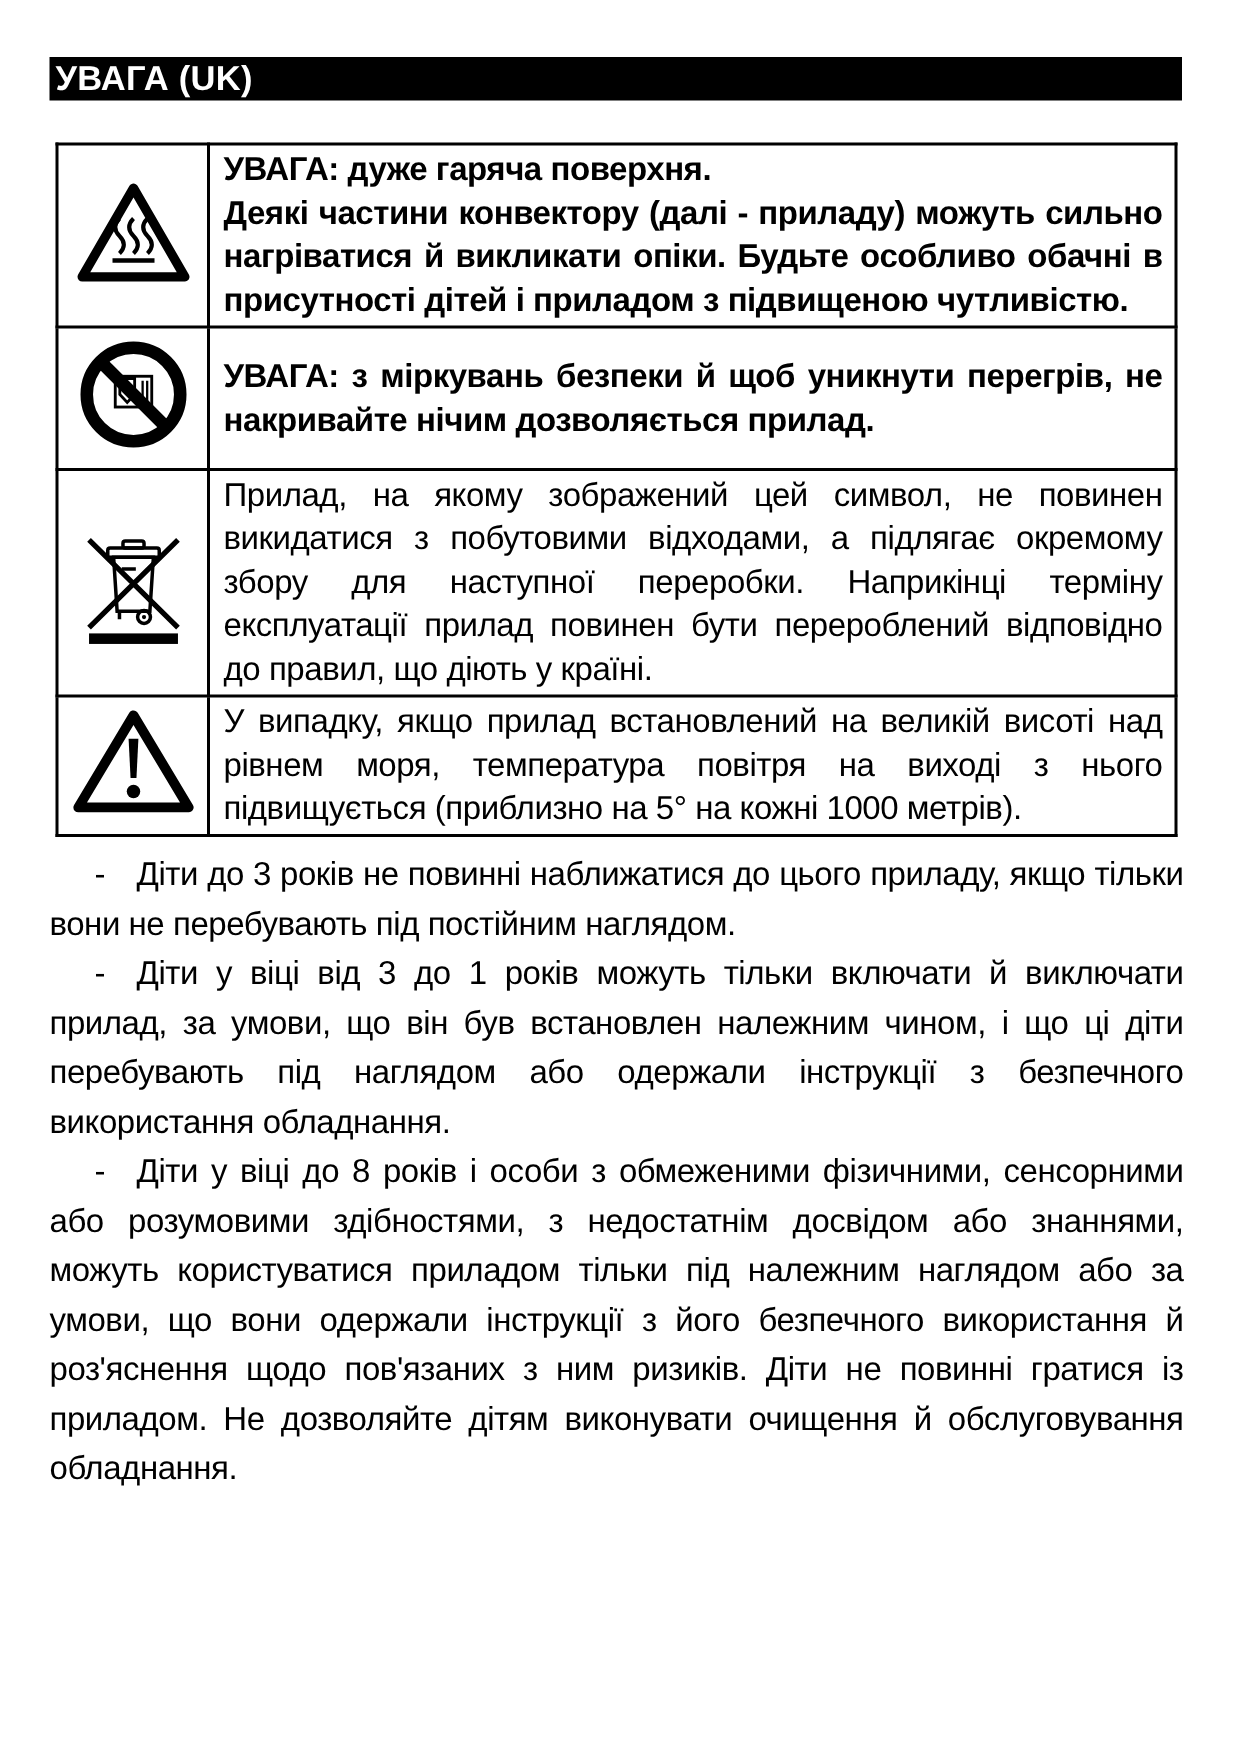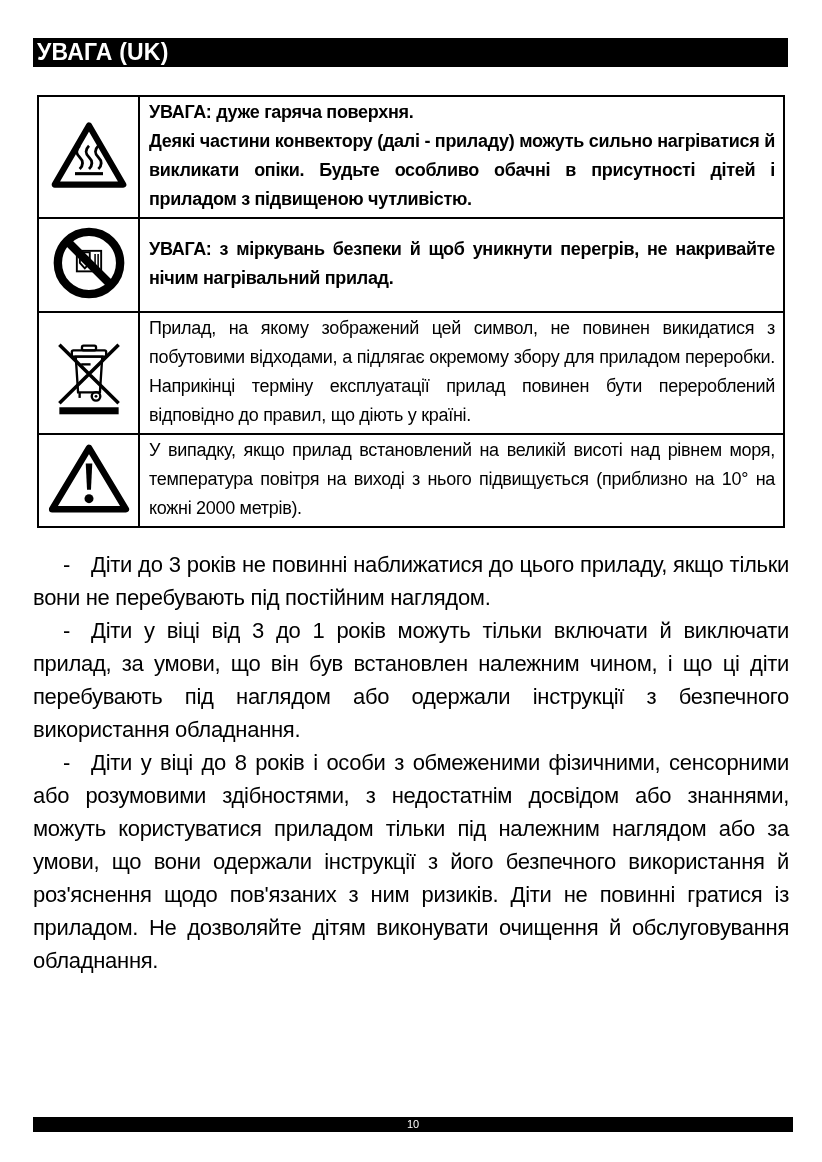--- a/index.html
+++ b/index.html
@@ -38,7 +38,7 @@
   td.icon-cell { width: 101px; text-align: center; padding: 6px 2px; }
   td.text-cell {
     padding: 1px 8px 3px 9px;
-    font-size: 18px;
+    font-size: 22px;
     line-height: 29px;
     text-align: justify;
     letter-spacing: -0.3px;

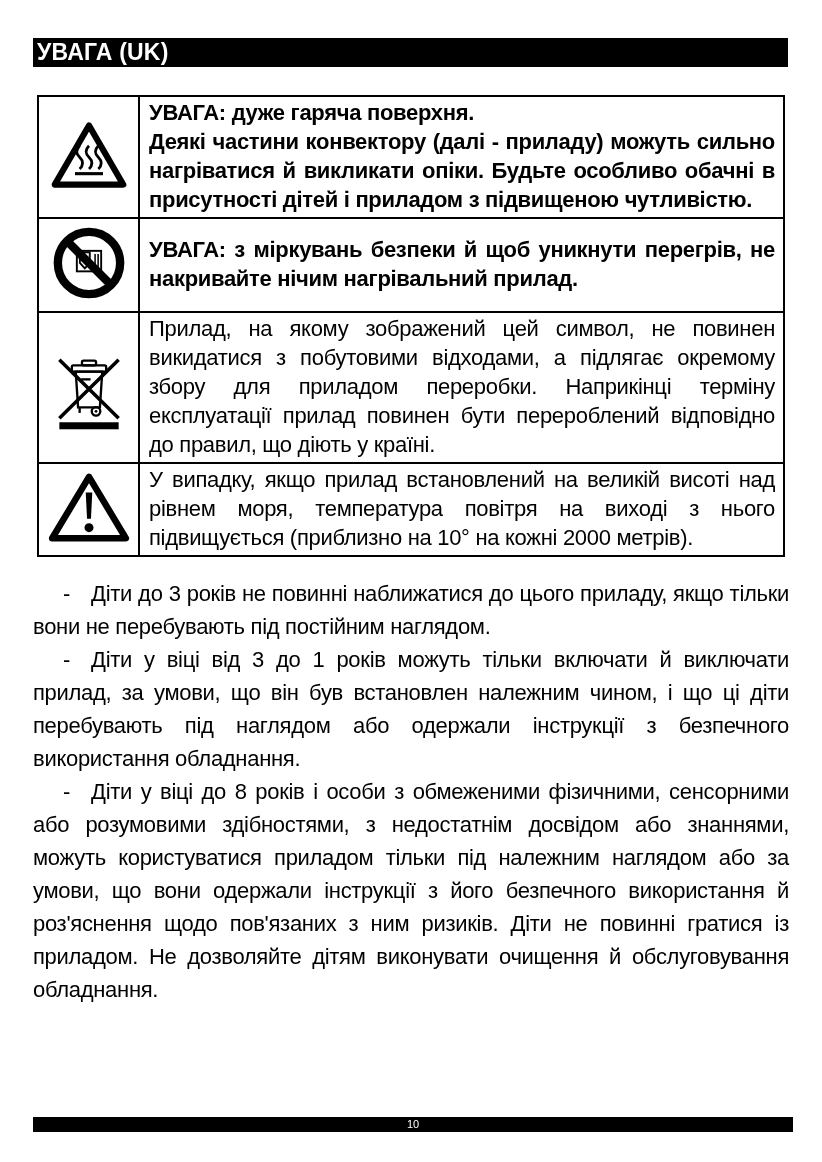--- a/index.html
+++ b/index.html
@@ -116,7 +116,7 @@
           </span>
         </td>
         <td class="text-cell bold">
-          <div>УВАГА: з міркувань безпеки й щоб уникнути перегрів, не накривайте нічим нагрівальний прилад.</div>
+          <div>УВАГА: з міркувань безпеки й щоб уникнути перегрів, не накривайте нічим дозволяється прилад.</div>
         </td>
       </tr>
 

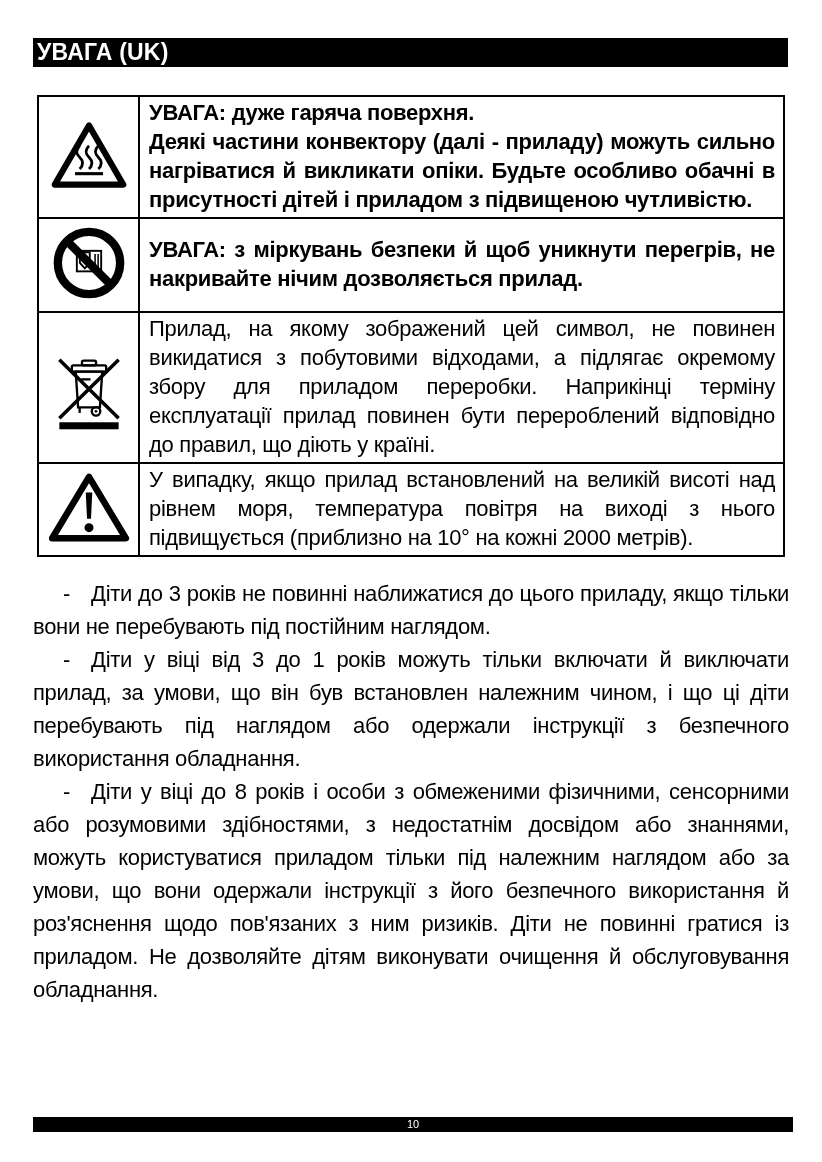--- a/index.html
+++ b/index.html
@@ -139,7 +139,7 @@
           </span>
         </td>
         <td class="text-cell">
-          <div>Прилад, на якому зображений цей символ, не повинен викидатися з побутовими відходами, а підлягає окремому збору для приладом переробки. Наприкінці терміну експлуатації прилад повинен бути перероблений відповідно до правил, що діють у країні.</div>
+          <div>Прилад, на якому зображений цей символ, не повинен викидатися з побутовими відходами, а підлягає окремому збору для наступної переробки. Наприкінці терміну експлуатації прилад повинен бути перероблений відповідно до правил, що діють у країні.</div>
         </td>
       </tr>
 

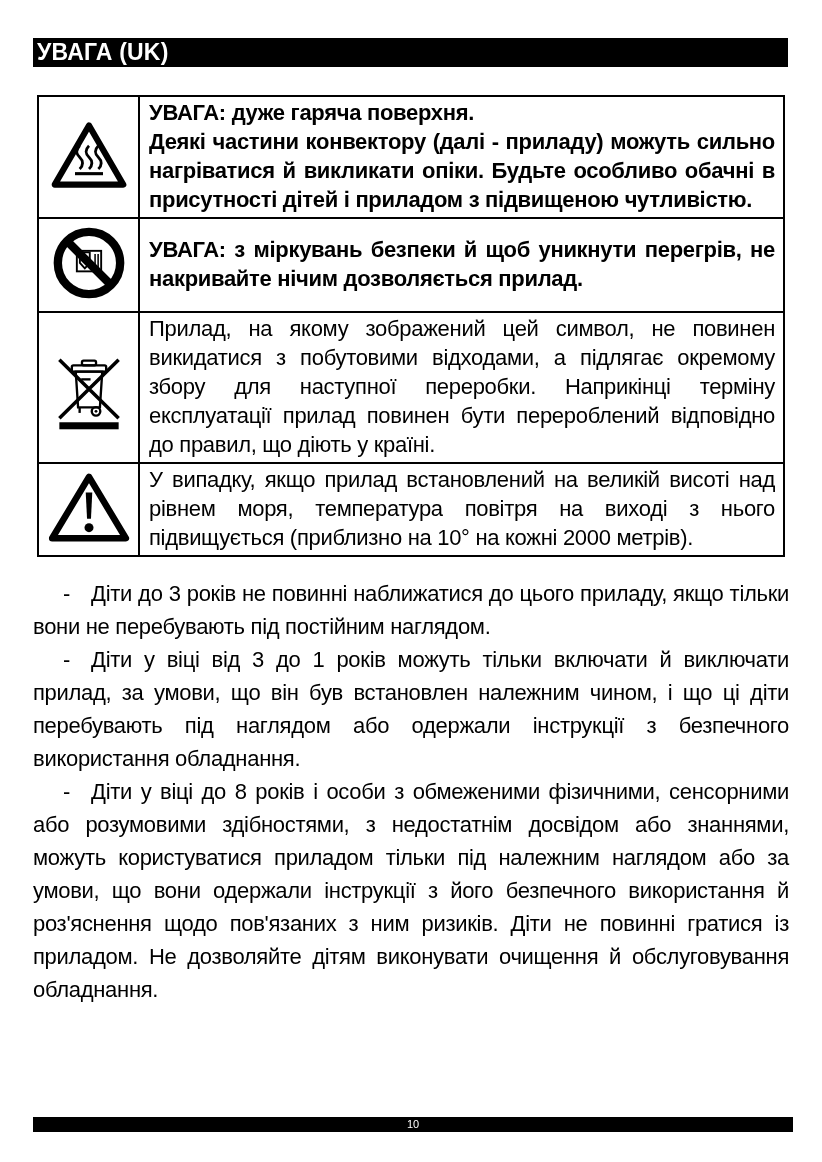--- a/index.html
+++ b/index.html
@@ -154,7 +154,7 @@
           </span>
         </td>
         <td class="text-cell">
-          <div>У випадку, якщо прилад встановлений на великій висоті над рівнем моря, температура повітря на виході з нього підвищується (приблизно на 10° на кожні 2000 метрів).</div>
+          <div>У випадку, якщо прилад встановлений на великій висоті над рівнем моря, температура повітря на виході з нього підвищується (приблизно на 5° на кожні 1000 метрів).</div>
         </td>
       </tr>
     </tbody>

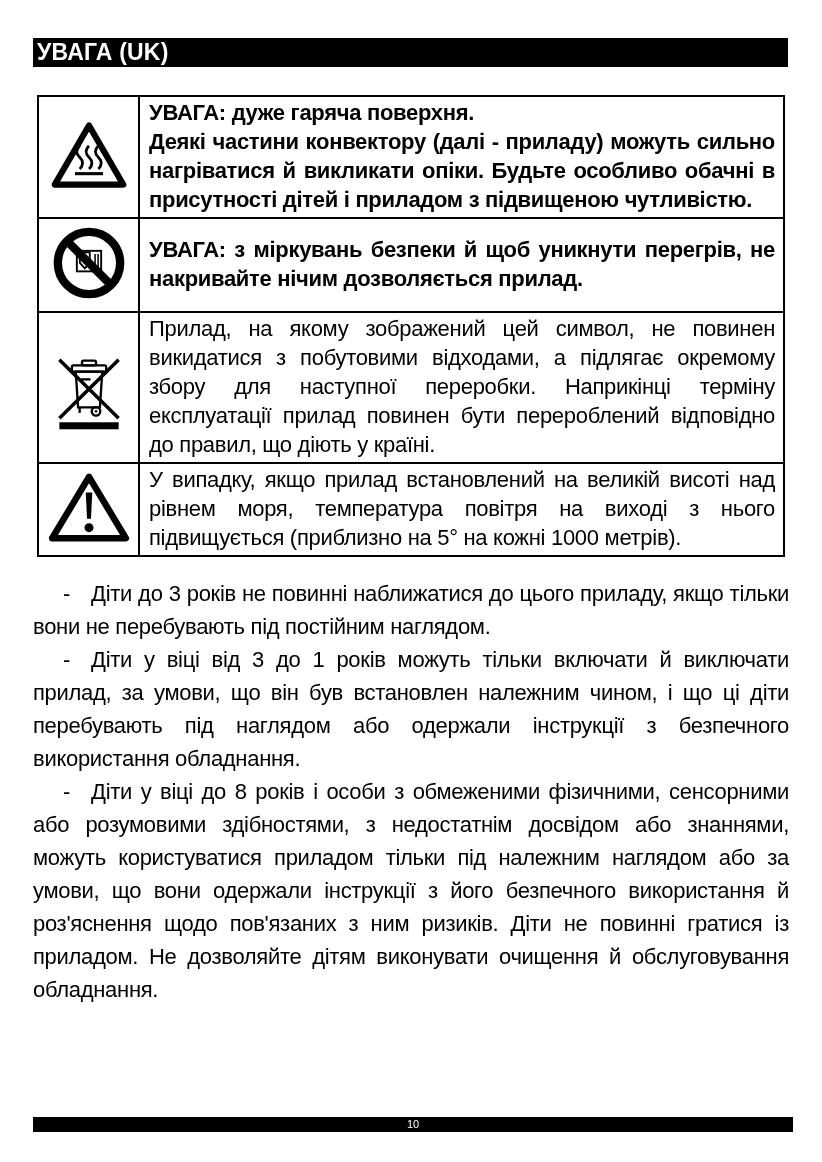--- a/index.html
+++ b/index.html
@@ -49,7 +49,7 @@
   .icon-wrap { display: inline-block; line-height: 0; }
 
   .body-text {
-    margin-top: 20px;
+    margin-top: 8px;
     width: 756px;
     font-size: 22px;
     line-height: 33px;

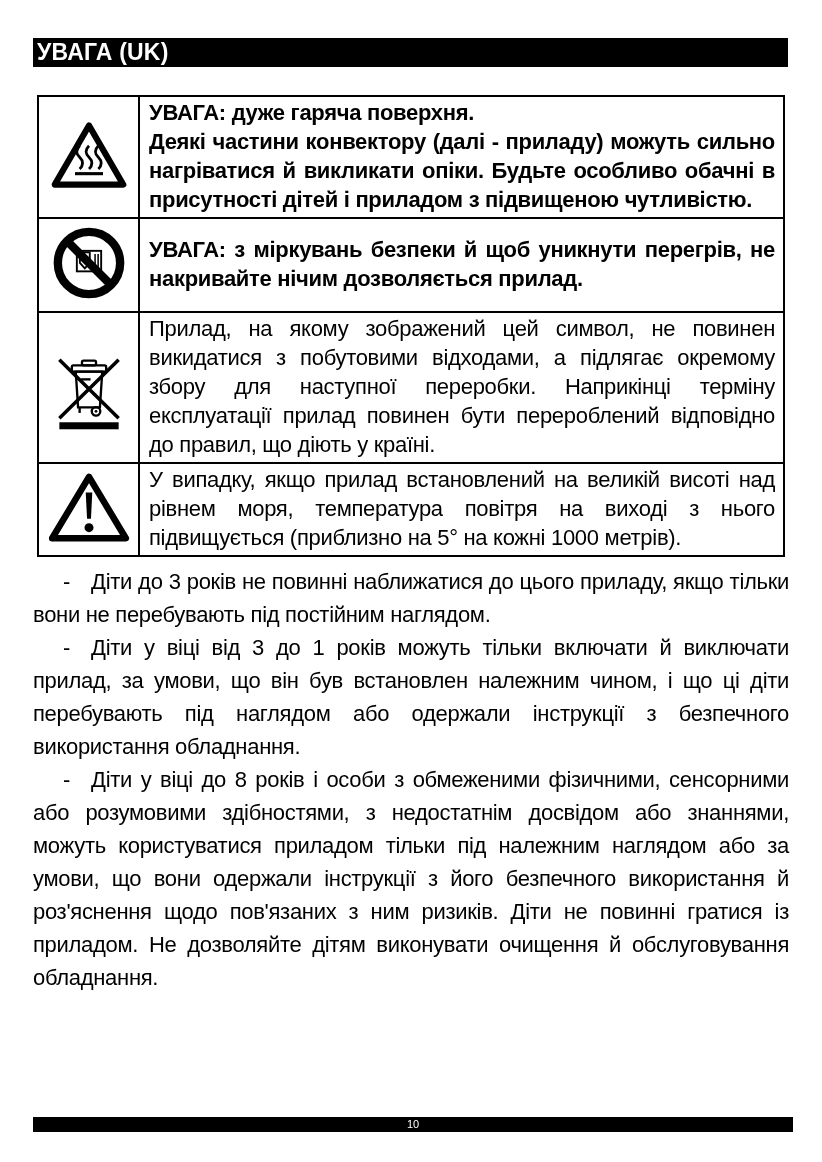--- a/index.html
+++ b/index.html
@@ -168,9 +168,6 @@
 
   </div>
 
-  <div class="footer-bar">
-    <span>10</span>
-  </div>
 </div>
 
 </body></html>

